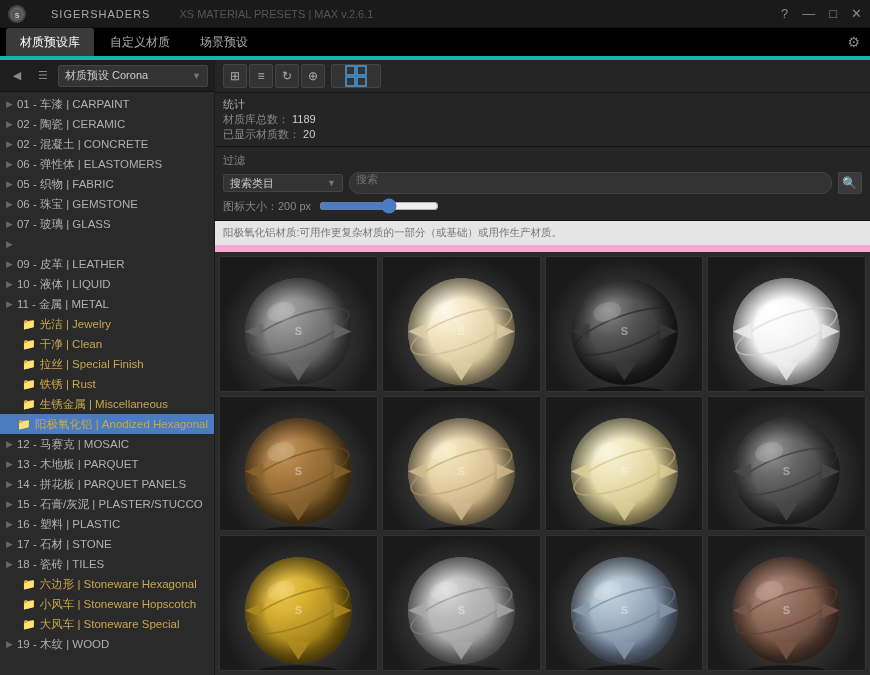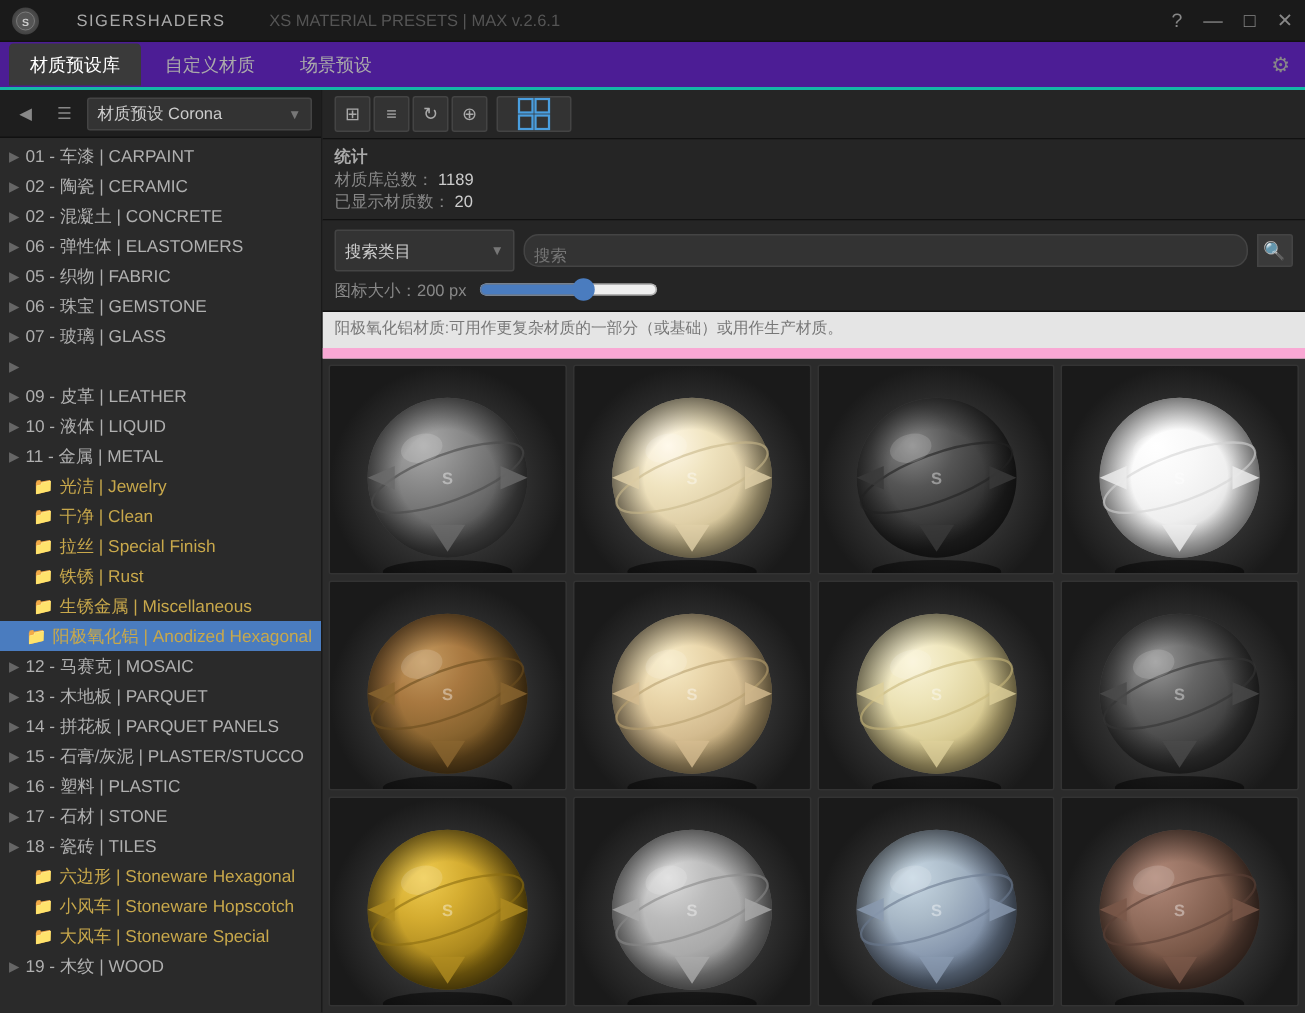--- a/index.html
+++ b/index.html
@@ -59,13 +59,13 @@
 
     
     #tab-bar {
-      background: #4c1d95;
+      background: #000000;
       height: 32px;
       display: flex;
       align-items: center;
       padding: 0 6px;
       gap: 2px;
-      border-bottom: 2px solid #14b8a6;
+      border-bottom: 4px solid #14b8a6;
     }
     .tab {
       padding: 4px 14px;

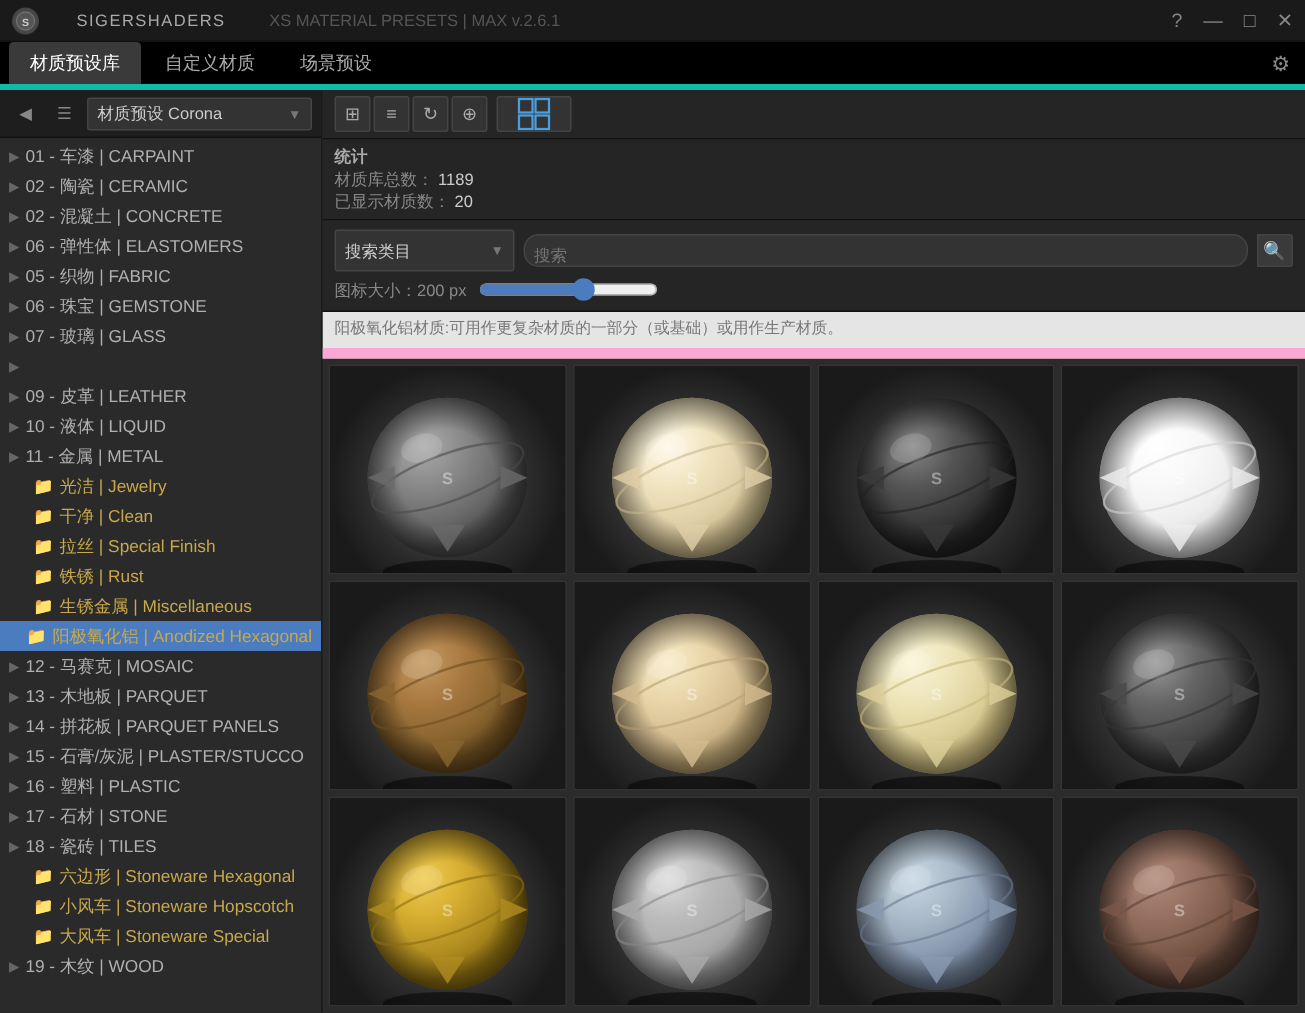--- a/index.html
+++ b/index.html
@@ -491,7 +491,7 @@
 
     <div style="display:flex; background:#252525; border-bottom:1px solid #111; padding:4px 8px; gap:16px;">
       <div style="font-size:11px; color:#888;">
-        <span style="color:#aaa; font-weight:bold;">统计</span><br>
+        <span style="color:#aaa; font-weight:normal;">统计</span><br>
         <span>
           <span>材质库总数：</span>
           <span style="color:#ccc;">1189</span>

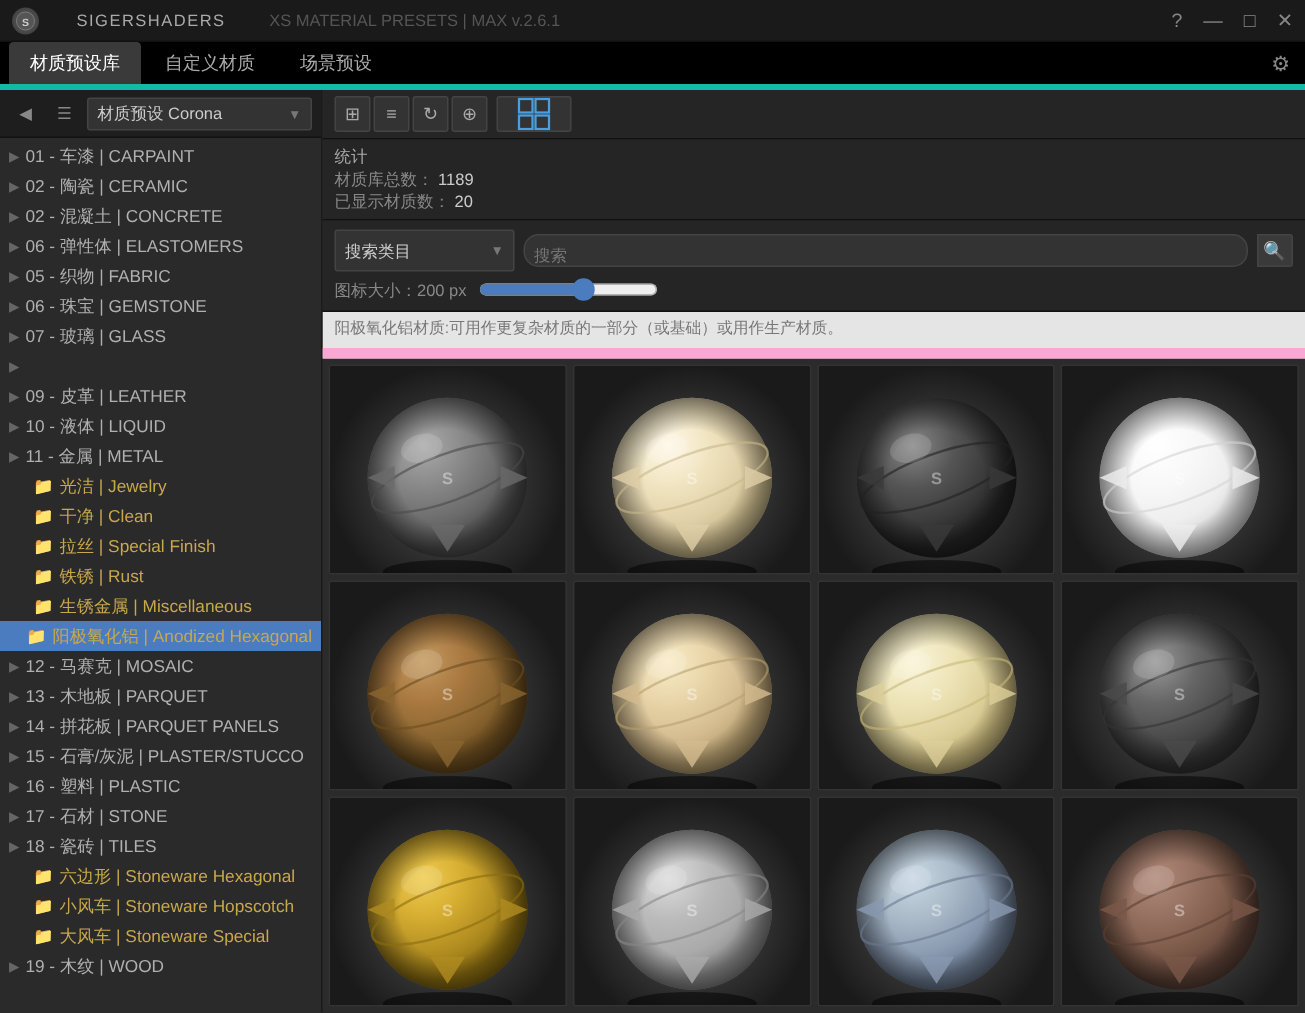--- a/index.html
+++ b/index.html
@@ -504,6 +504,7 @@
     </div>
 
     <div id="filter-bar">
+      <div id="filter-label">过滤</div>
       <div id="filter-controls">
         <div id="filter-type-select">
           <span>搜索类目</span>

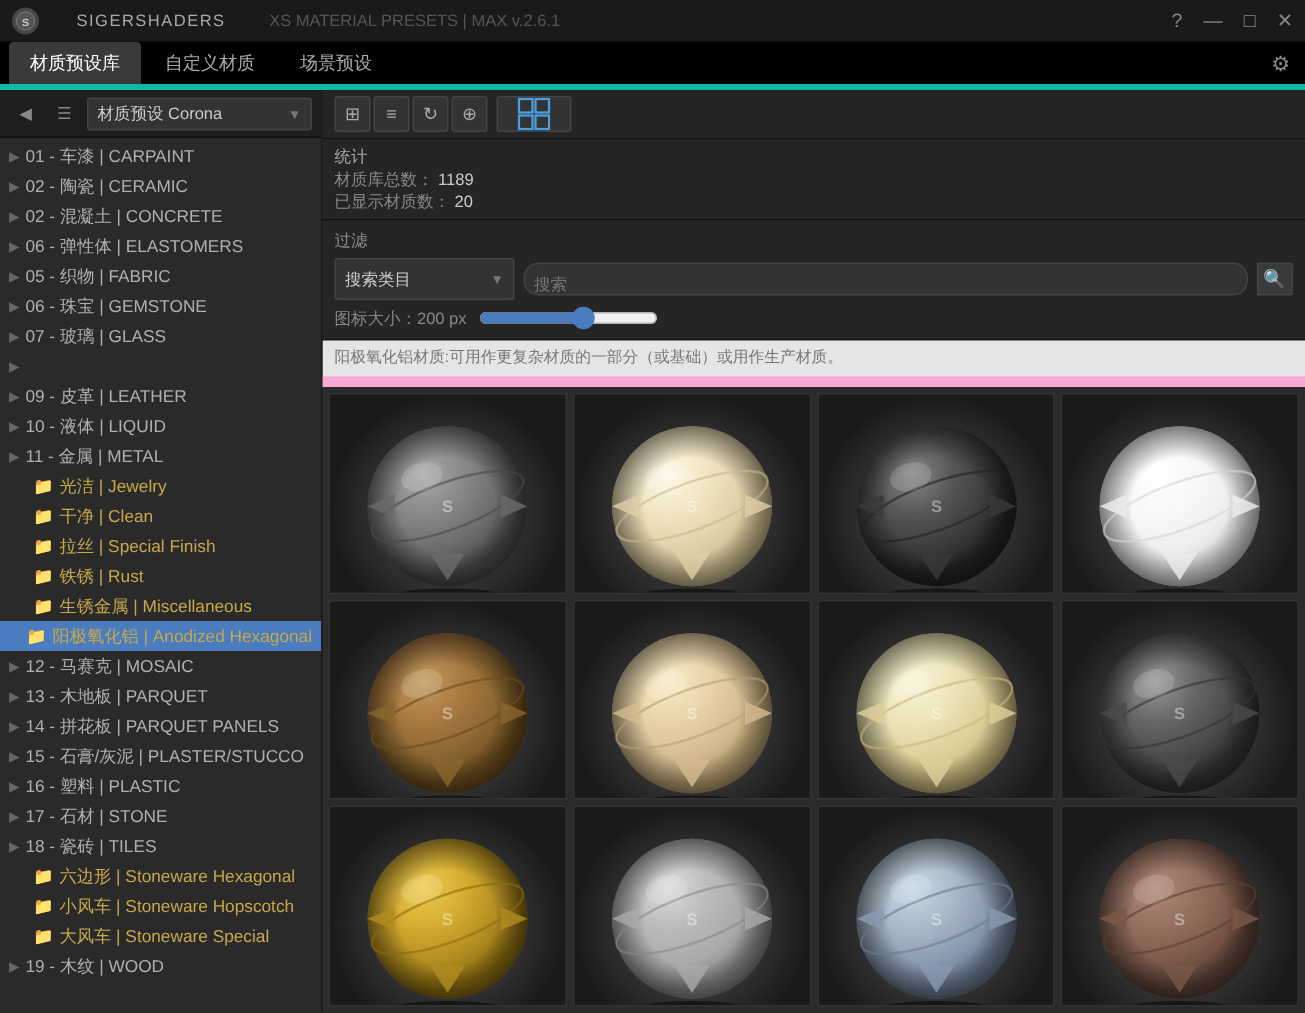--- a/index.html
+++ b/index.html
@@ -213,7 +213,7 @@
       align-items: center;
     }
     #filter-type-select {
-      width: 120px; height: 28px;
+      width: 120px; height: 18px;
       background: #333; border: 1px solid #444;
       color: #ccc; font-size: 11px; padding: 0 6px;
       border-radius: 2px; cursor: pointer;

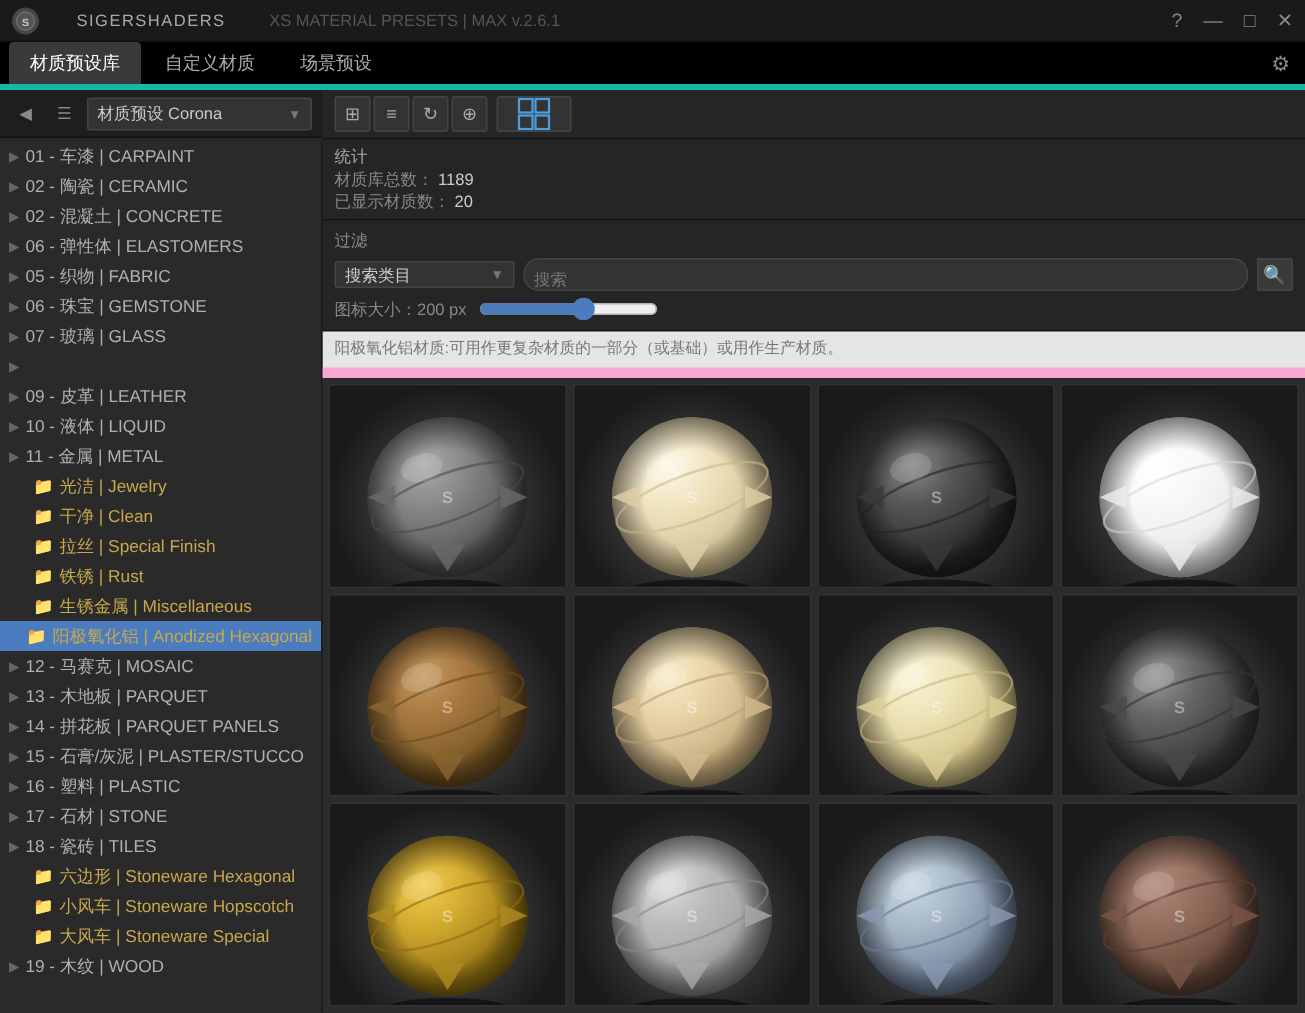--- a/index.html
+++ b/index.html
@@ -224,7 +224,7 @@
       background: #333; border: 1px solid #444;
       color: #ccc; font-size: 11px; padding: 0 6px;
       border-radius: 10px;
-      display: flex; align-items: flex-end;
+      display: flex; align-items: flex-start;
     }
     #search-btn {
       width: 24px; height: 22px;

